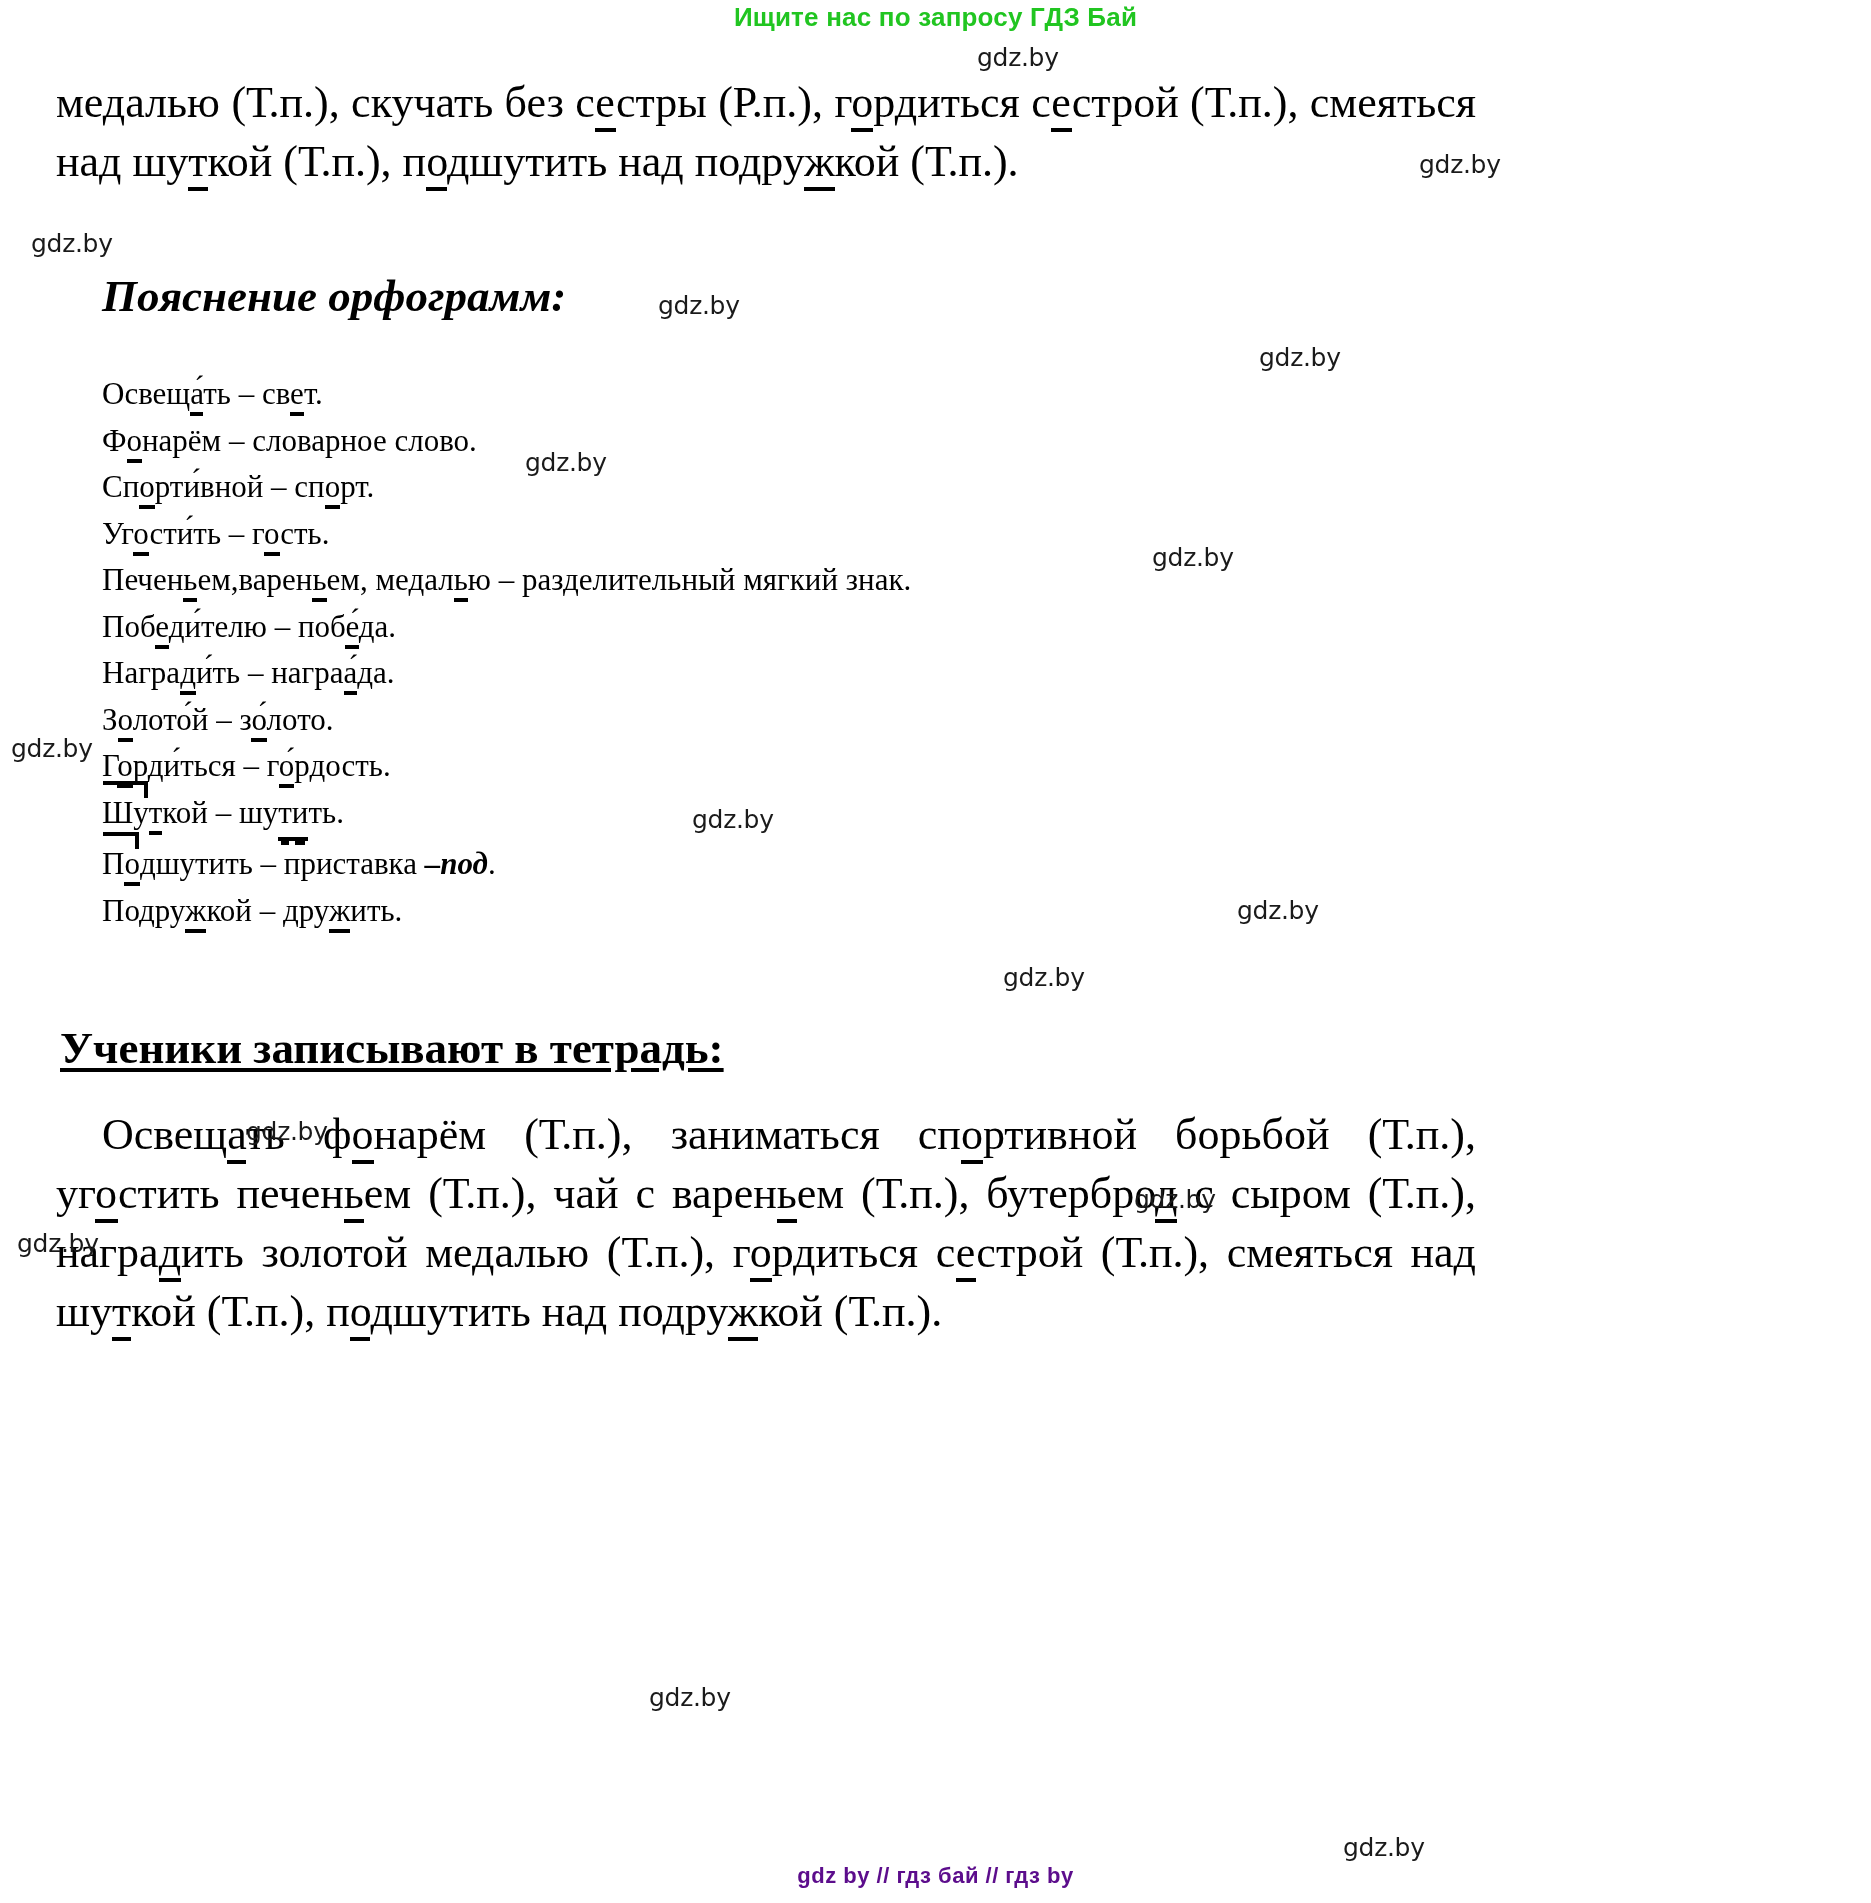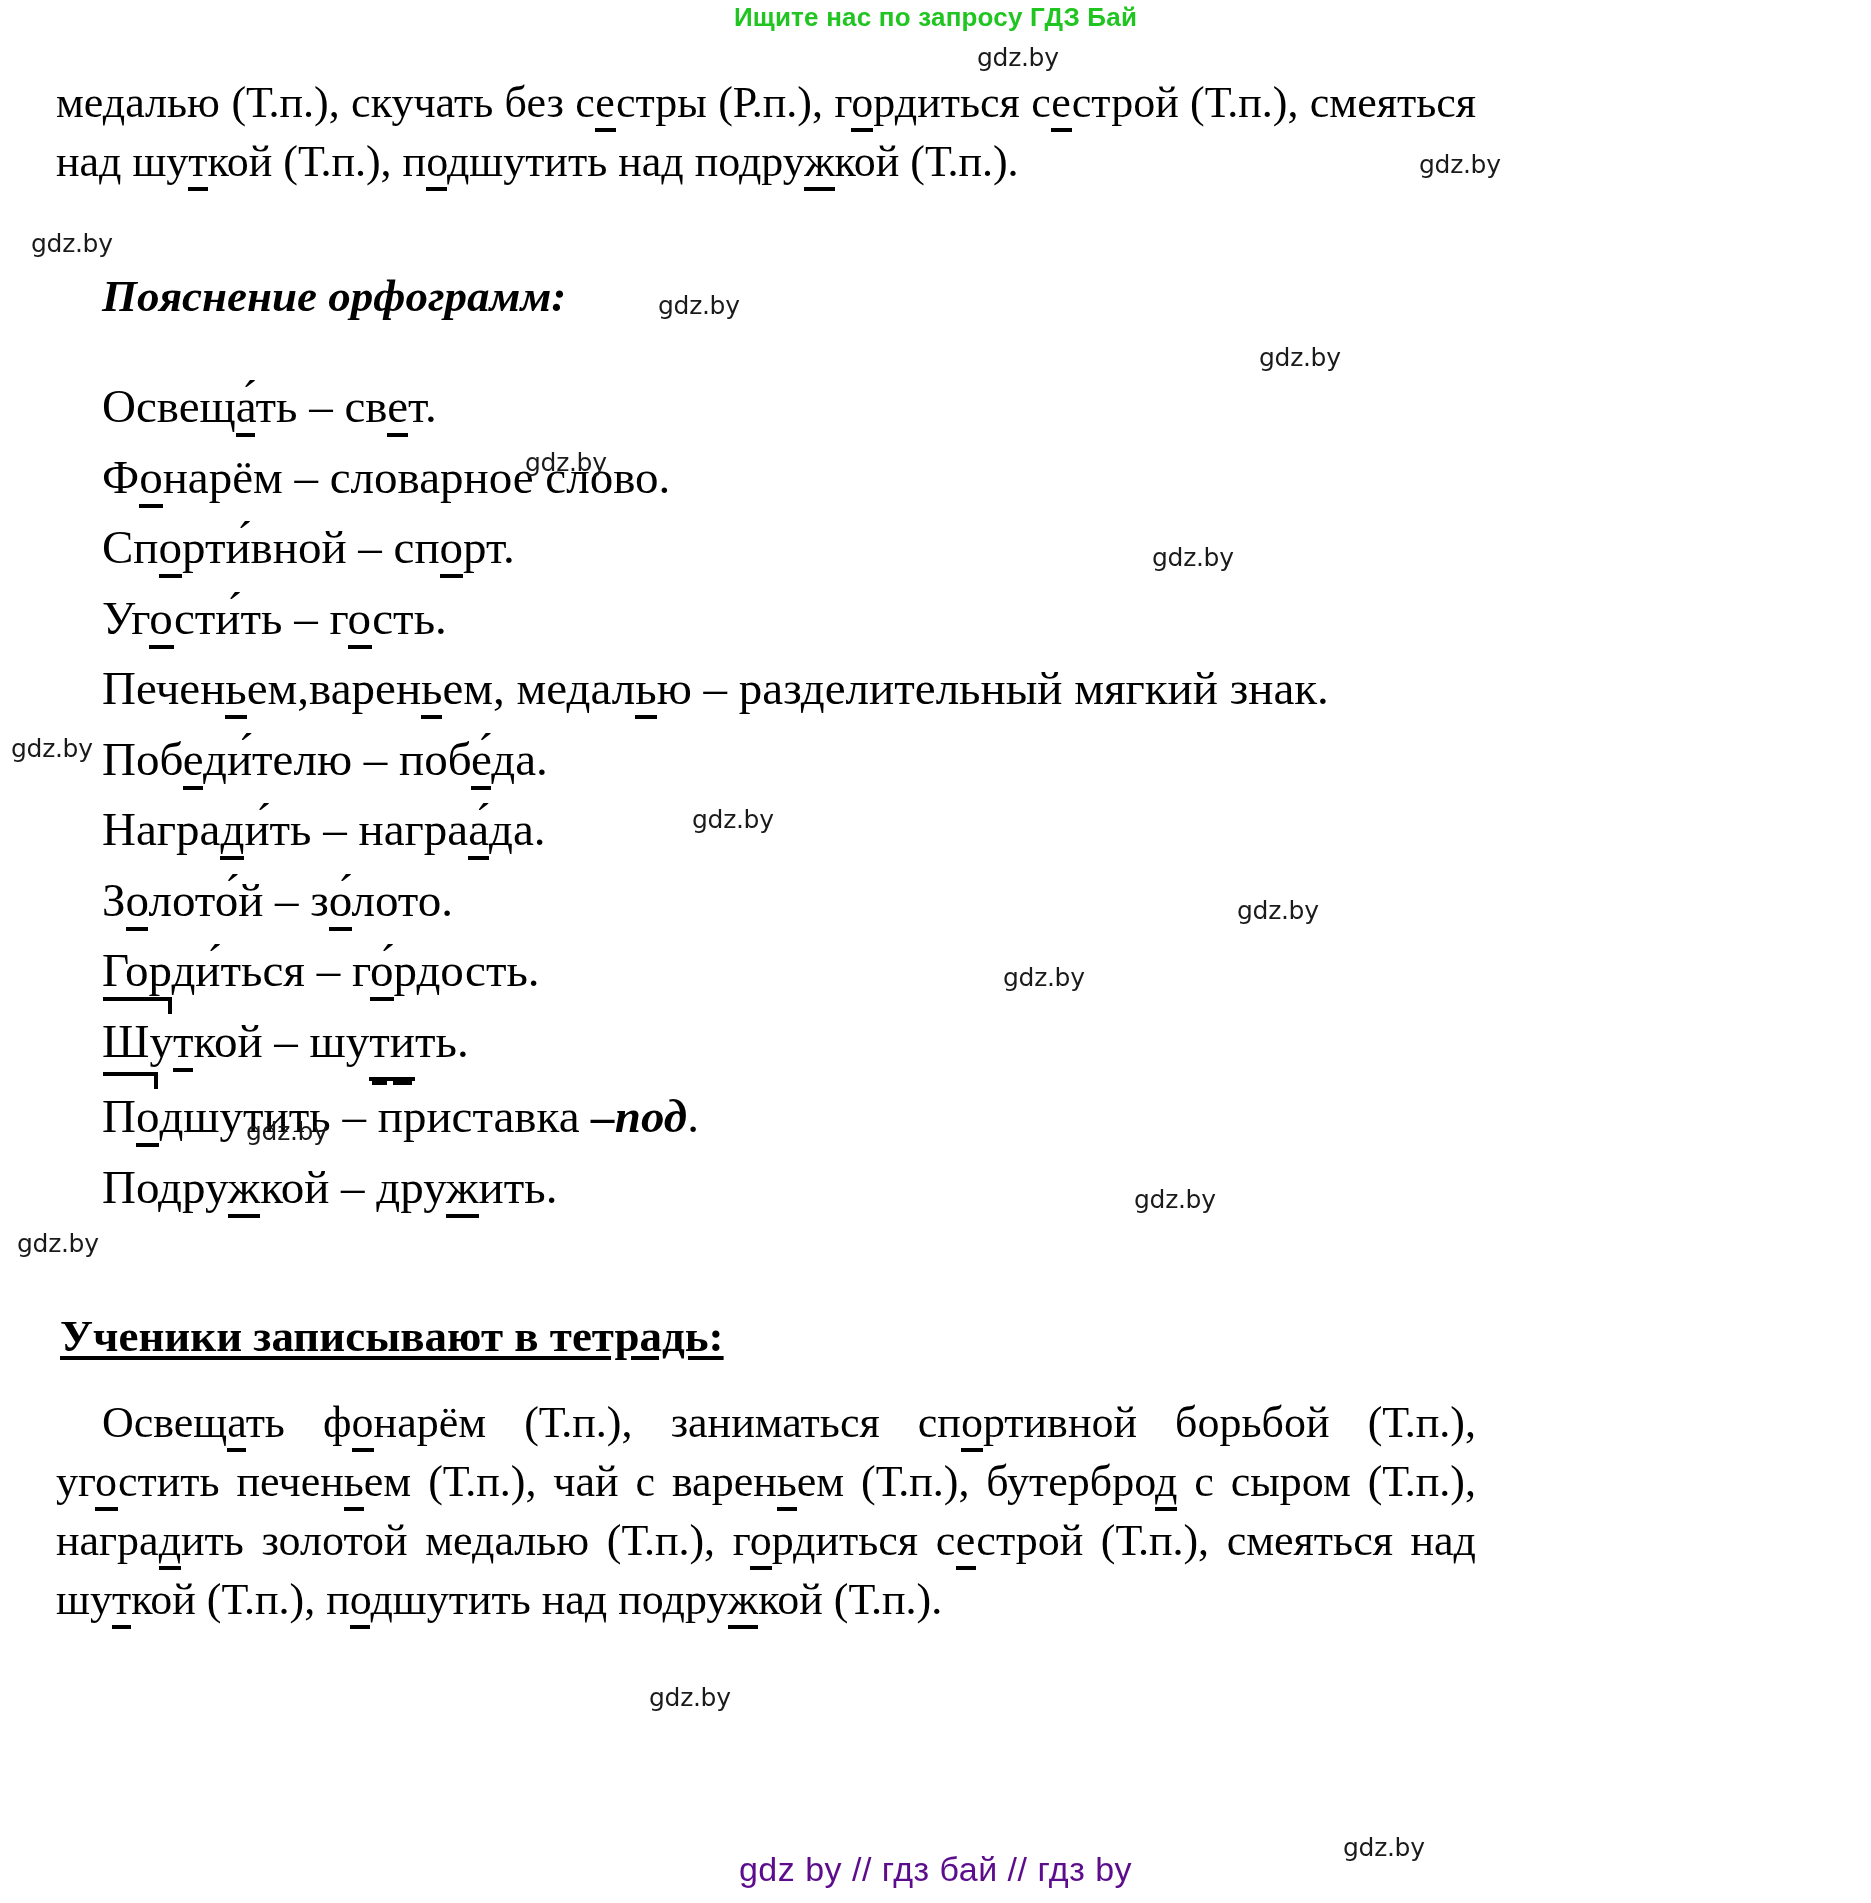--- a/index.html
+++ b/index.html
@@ -81,7 +81,7 @@
 
   .ortho-list {
     margin: 48px 0 0 46px;
-    font-size: 47px;
+    font-size: 31px;
     line-height: 1.50;
   }
   .ortho-list .li {

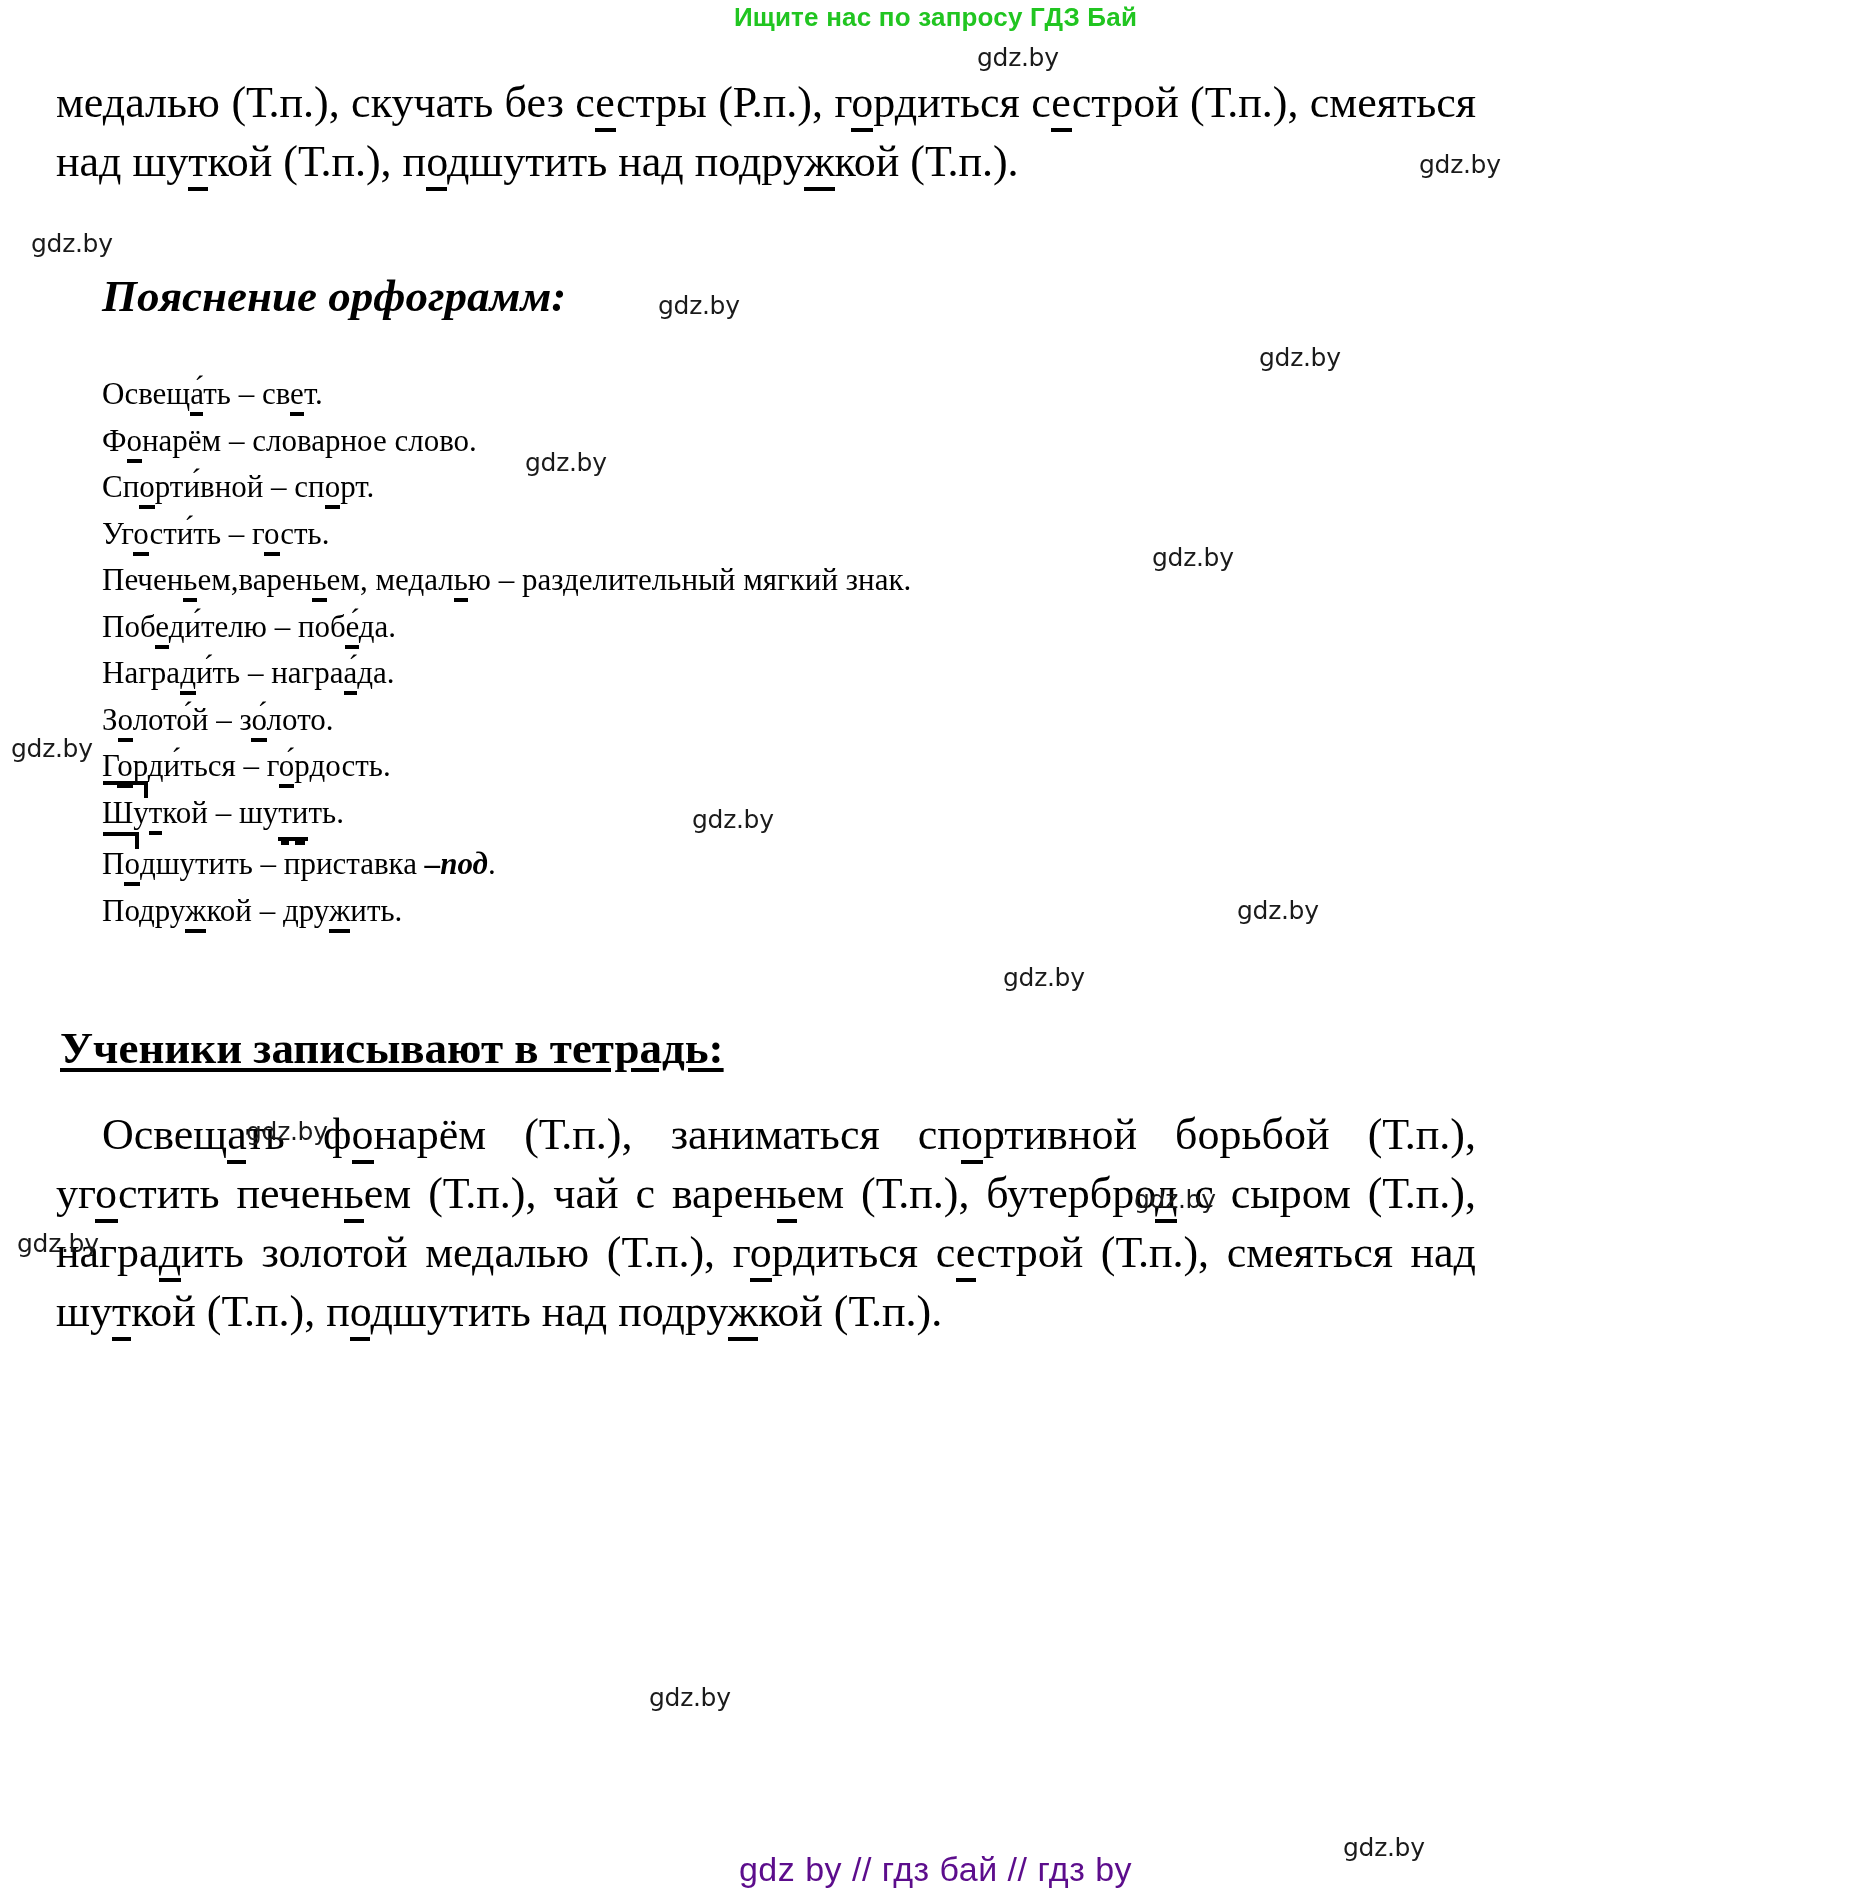--- a/index.html
+++ b/index.html
@@ -49,8 +49,8 @@
     width: 100%;
     text-align: center;
     font-family: "Liberation Sans", sans-serif;
-    font-weight: normal;
-    font-size: 34px;
+    font-weight: bold;
+    font-size: 22px;
     color: #5c0d8c;
     letter-spacing: 0.5px;
   }

